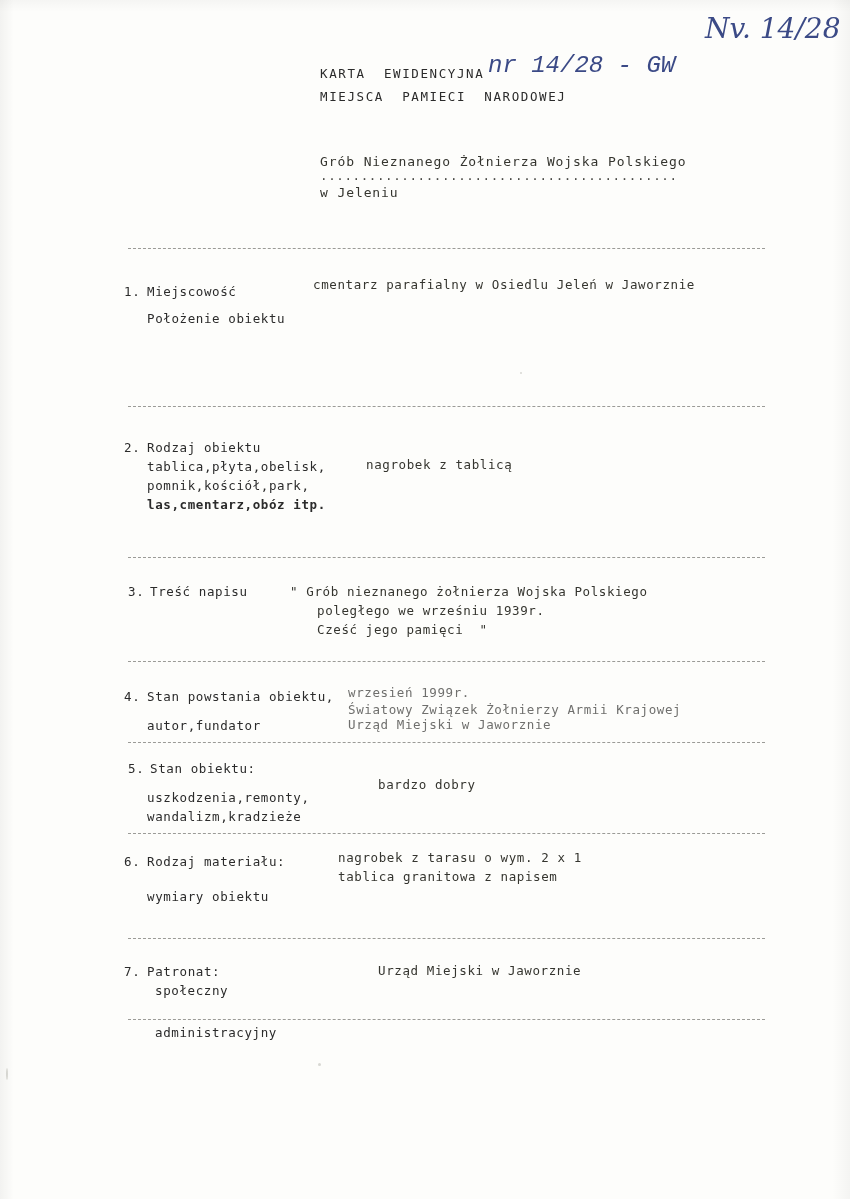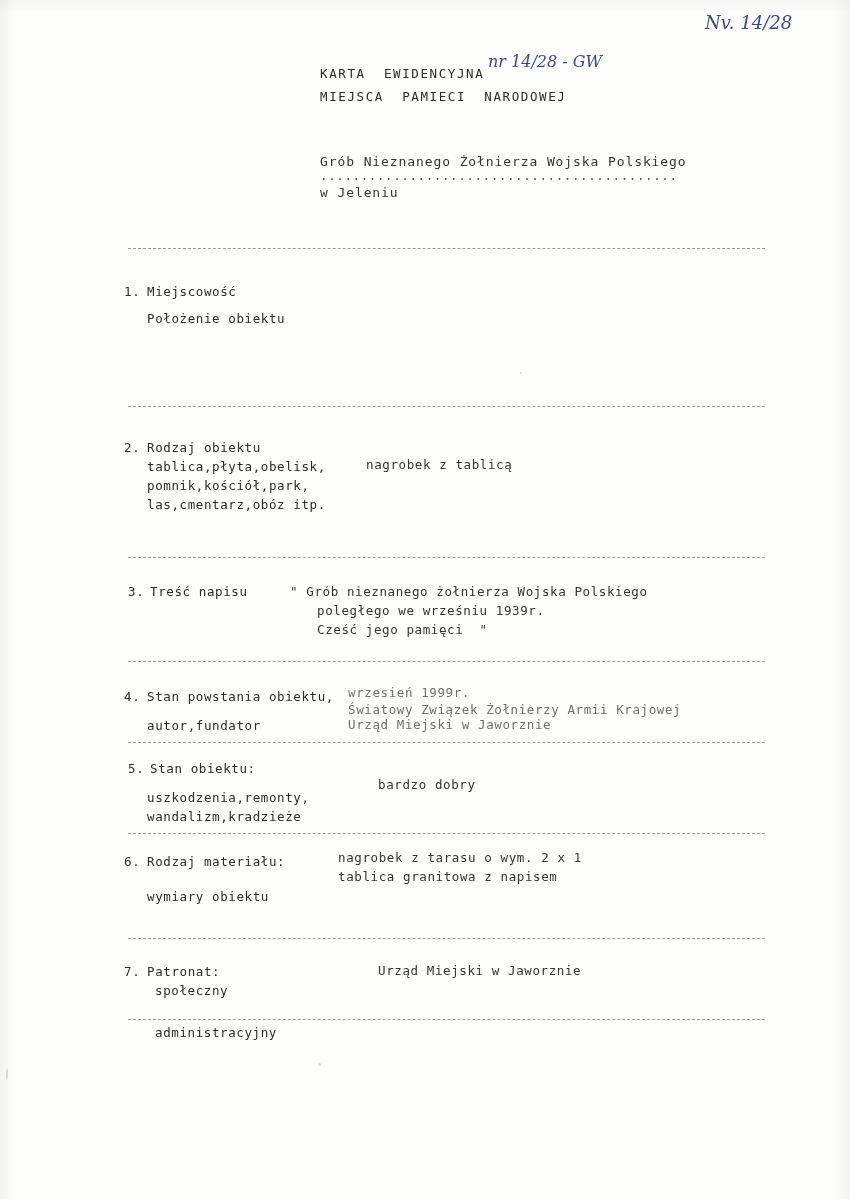--- a/index.html
+++ b/index.html
@@ -81,7 +81,7 @@
 
 <div class="page">
 
-  <div class="hand" style="left:705px; top:12px; font-size:18px;">Nv. 14/28</div>
+  <div class="hand" style="left:705px; top:12px; font-size:28px;">Nv. 14/28</div>
 
   <div class="txt headline" style="left:320px; top:65px;">KARTA  EWIDENCYJNA</div>
   <div class="txt headline" style="left:320px; top:88px;">MIEJSCA  PAMIECI  NARODOWEJ</div>

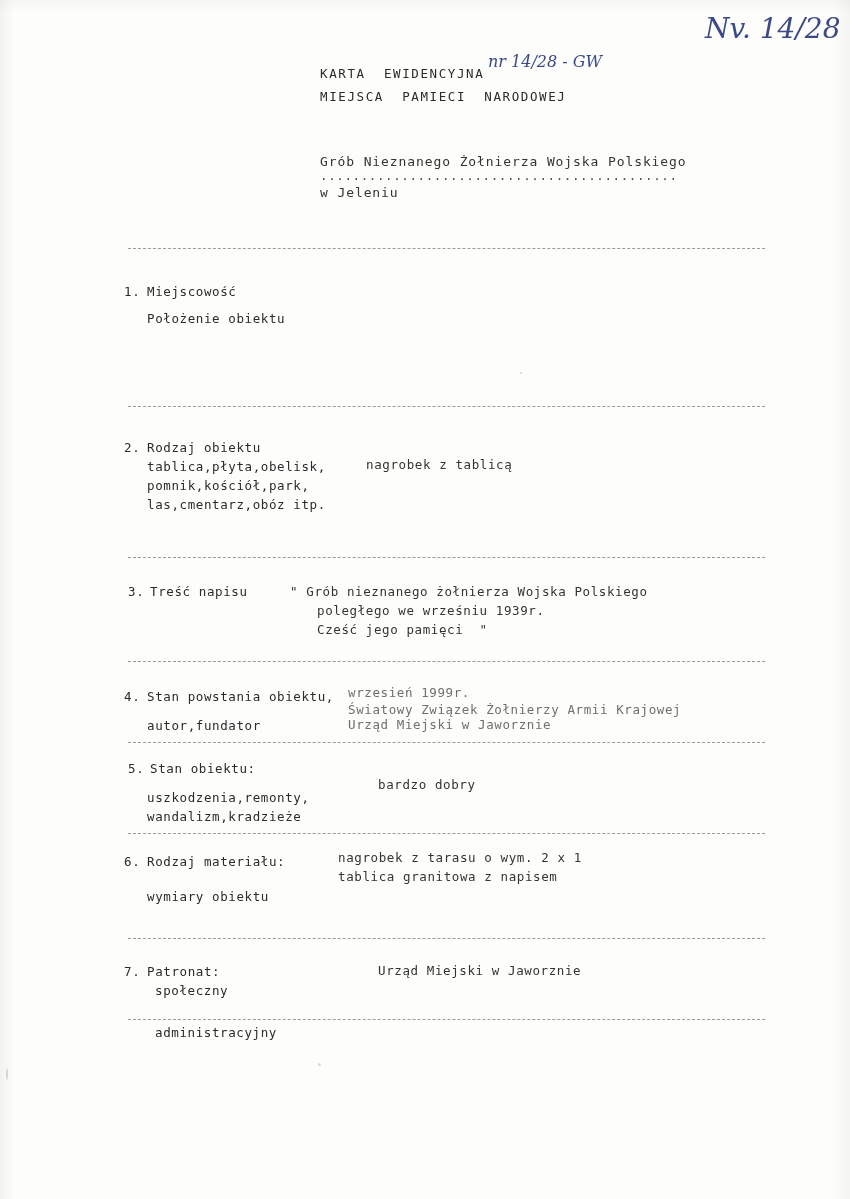--- a/index.html
+++ b/index.html
@@ -85,7 +85,7 @@
 
   <div class="txt headline" style="left:320px; top:65px;">KARTA  EWIDENCYJNA</div>
   <div class="txt headline" style="left:320px; top:88px;">MIEJSCA  PAMIECI  NARODOWEJ</div>
-  <div class="hand" style="left:488px; top:52px; font-size:16px;">nr 14/28 - GW</div>
+  <div class="hand" style="left:488px; top:52px; font-size:24px;font-family:Liberation Mono, monospace;">nr 14/28 - GW</div>
 
   <div class="txt title-line typed" style="left:320px; top:153px;">Grób Nieznanego Żołnierza Wojska Polskiego</div>
   <div class="dots" style="left:320px; top:168px;">............................................</div>

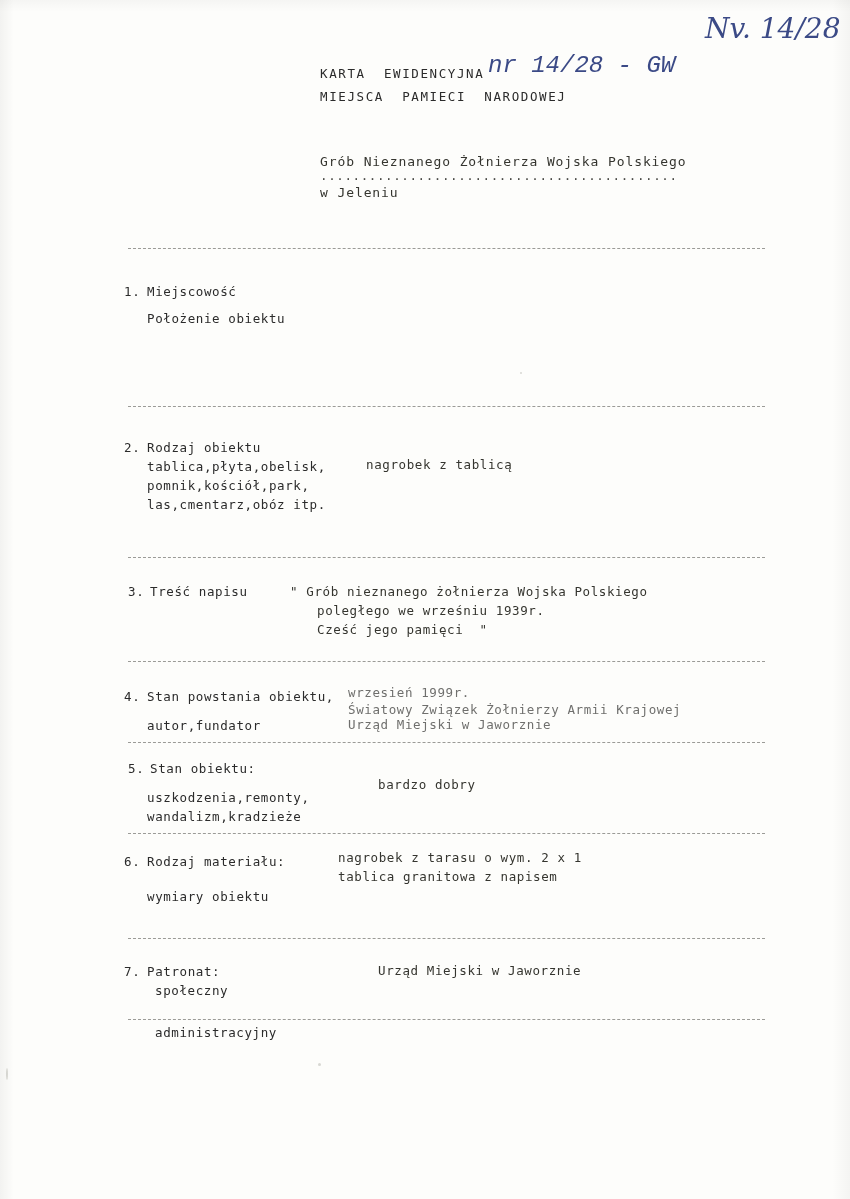--- a/index.html
+++ b/index.html
@@ -103,6 +103,7 @@
   <div class="txt" style="left:124px; top:283px;">1.</div>
   <div class="txt" style="left:147px; top:283px;">Miejscowość</div>
   <div class="txt" style="left:147px; top:310px;">Położenie obiektu</div>
+  <div class="txt typed" style="left:313px; top:276px;">cmentarz parafialny w Osiedlu Jeleń w Jaworznie</div>
 
   <div class="txt" style="left:124px; top:439px;">2.</div>
   <div class="txt" style="left:147px; top:439px;">Rodzaj obiektu</div>

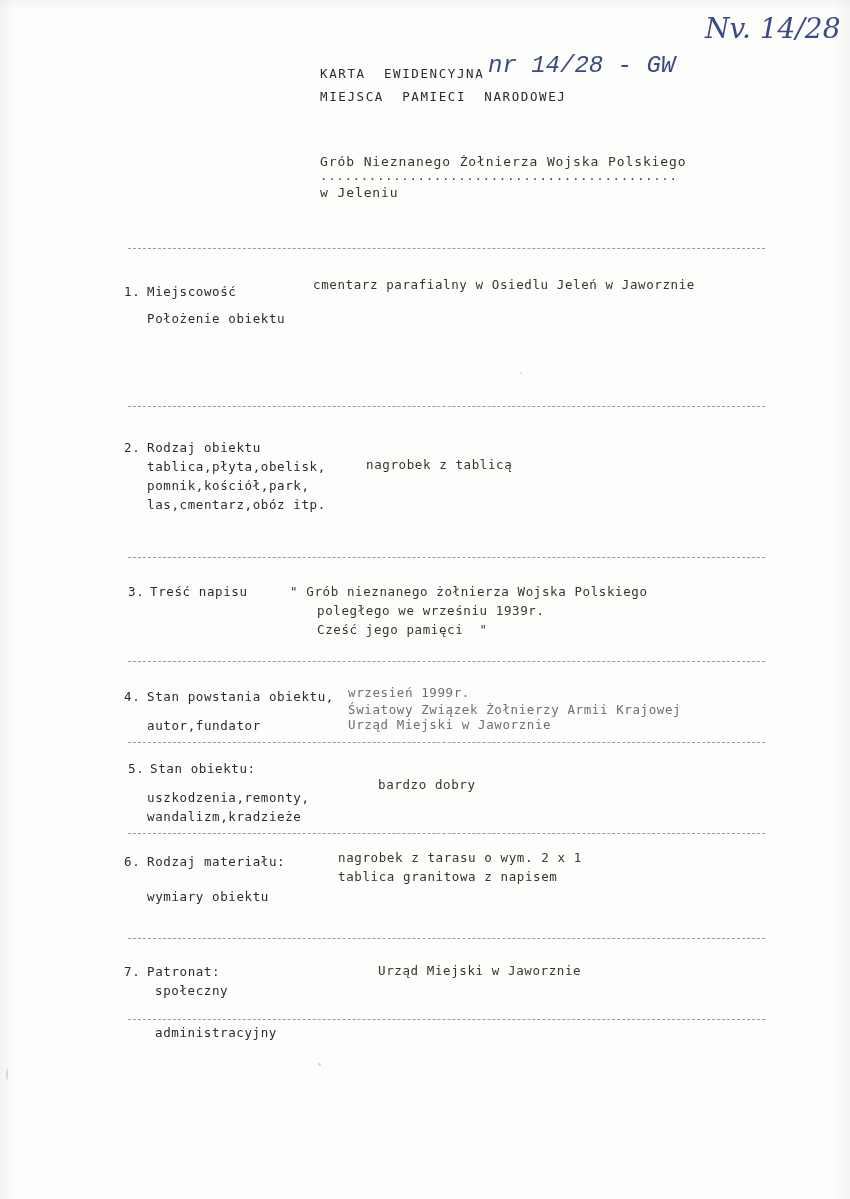--- a/index.html
+++ b/index.html
@@ -109,7 +109,7 @@
   <div class="txt" style="left:147px; top:439px;">Rodzaj obiektu</div>
   <div class="txt" style="left:147px; top:458px;">tablica,płyta,obelisk,</div>
   <div class="txt" style="left:147px; top:477px;text-align:center;">pomnik,kościół,park,</div>
-  <div class="txt" style="left:147px; top:496px;">las,cmentarz,obóz itp.</div>
+  <div class="txt" style="left:147px; top:496px;font-weight:bold;">las,cmentarz,obóz itp.</div>
   <div class="txt typed" style="left:366px; top:456px;">nagrobek z tablicą</div>
 
   <div class="txt" style="left:128px; top:583px;">3.</div>

